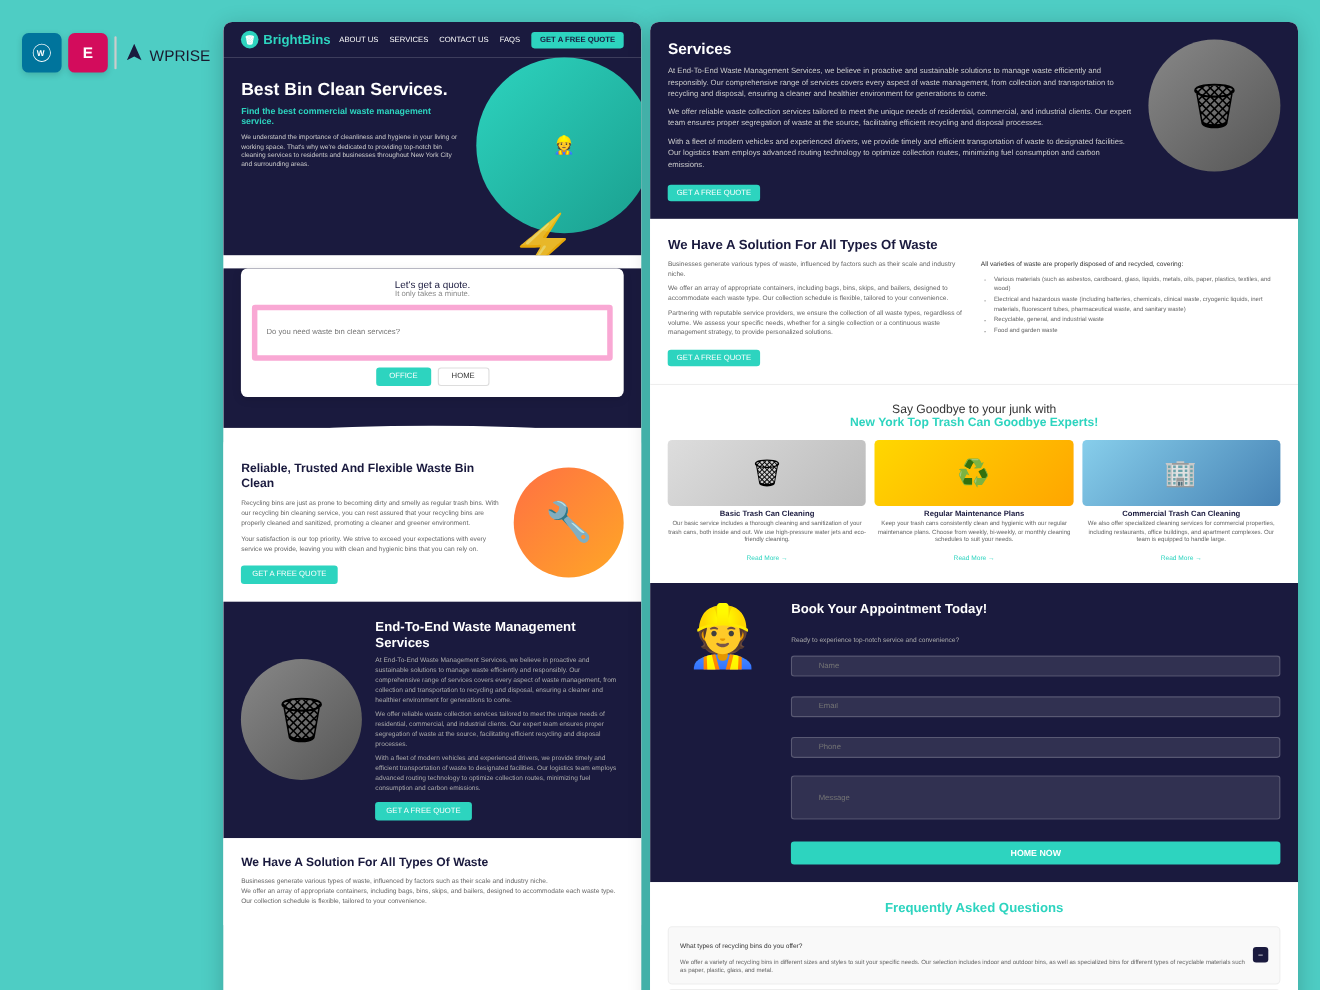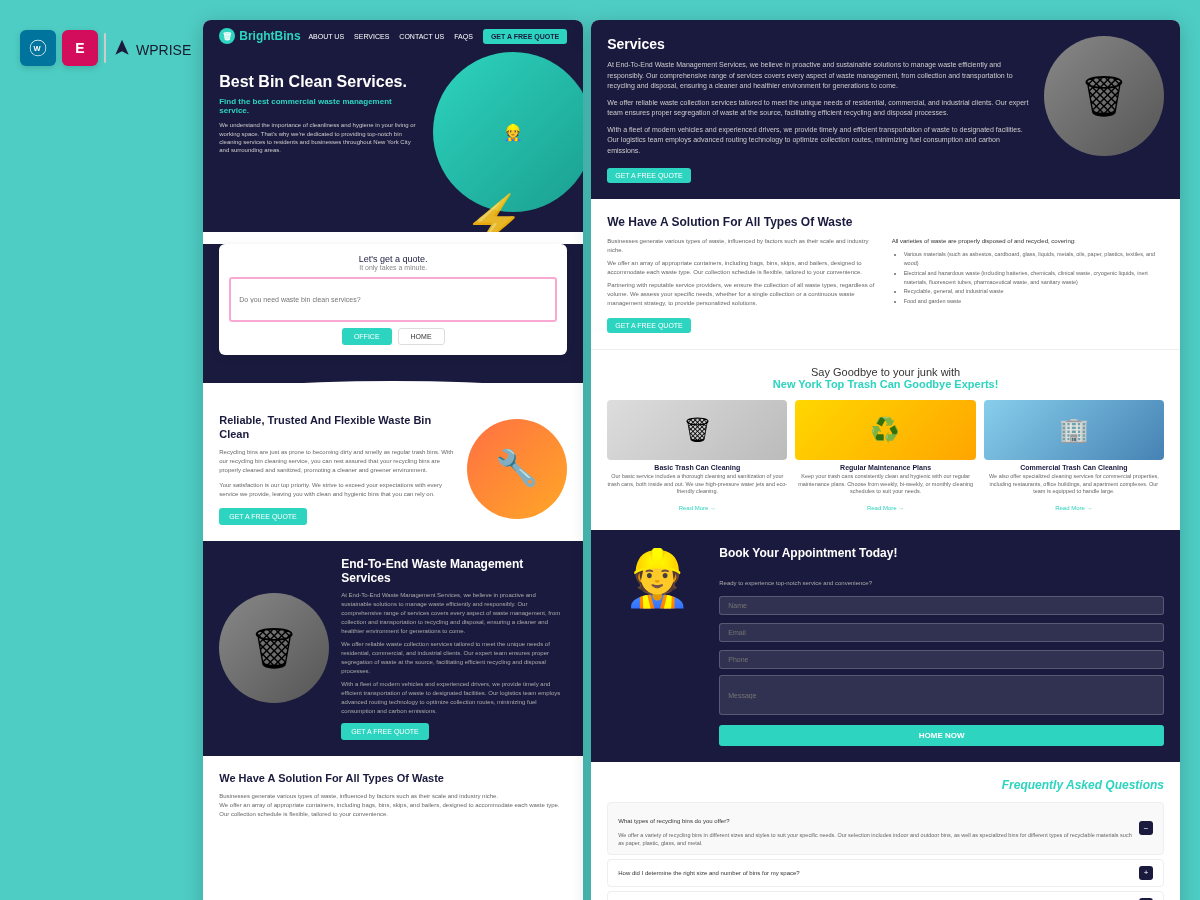--- a/index.html
+++ b/index.html
@@ -216,7 +216,7 @@
 
     .quote-box input {
       width: 100%;
-      border: 2px solid #f9a8d4;
+      border: 5px solid #f9a8d4;
       padding: 17px 8px;
       border-radius: 3px;
       font-size: 7px;

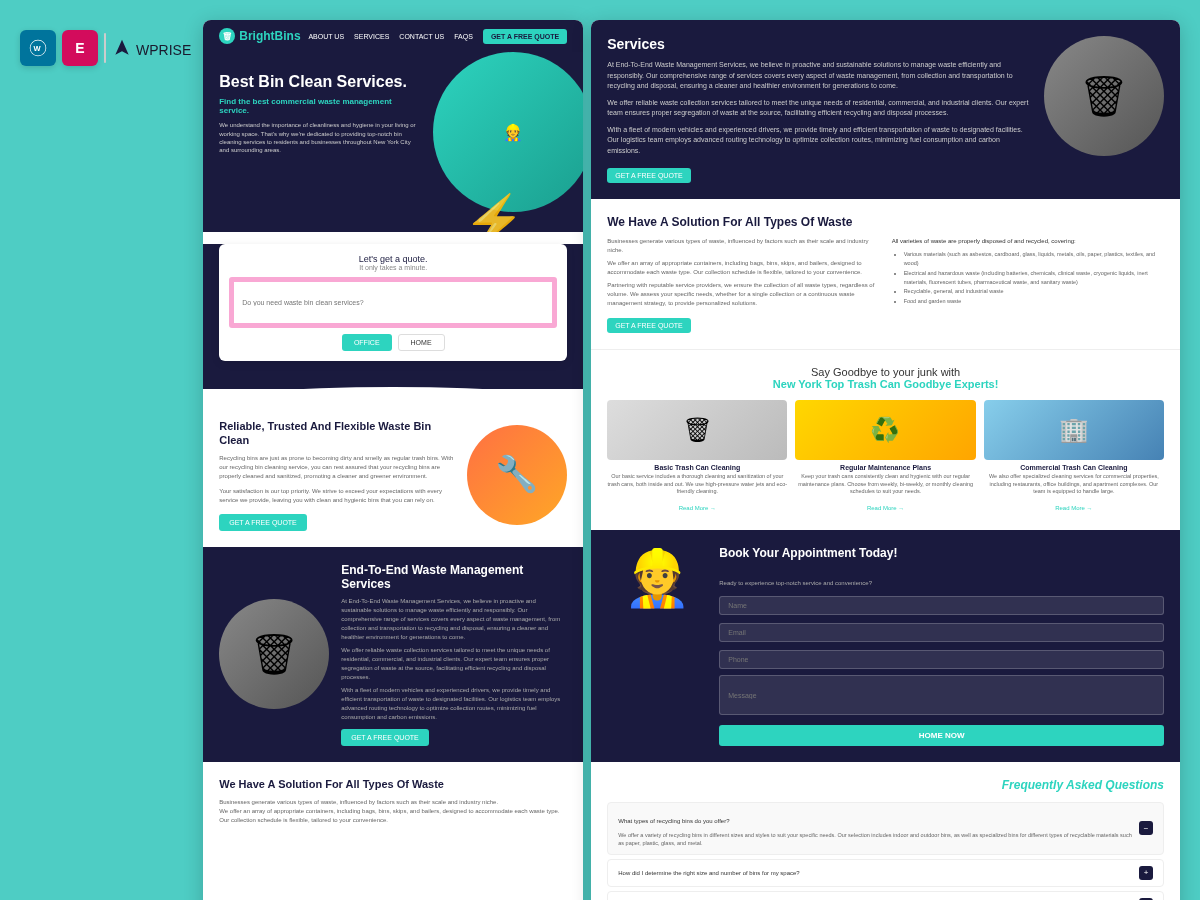--- a/index.html
+++ b/index.html
@@ -536,11 +536,11 @@
       width: 100%;
       background: rgba(255,255,255,0.1);
       border: 1px solid rgba(255,255,255,0.2);
-      padding: 5px 8px;
+      padding: 5px 24px;
       border-radius: 3px;
       color: #aaa;
       font-size: 7px;
-      margin-bottom: 6px;
+      margin-bottom: 16px;
     }
 
     .book-form button {

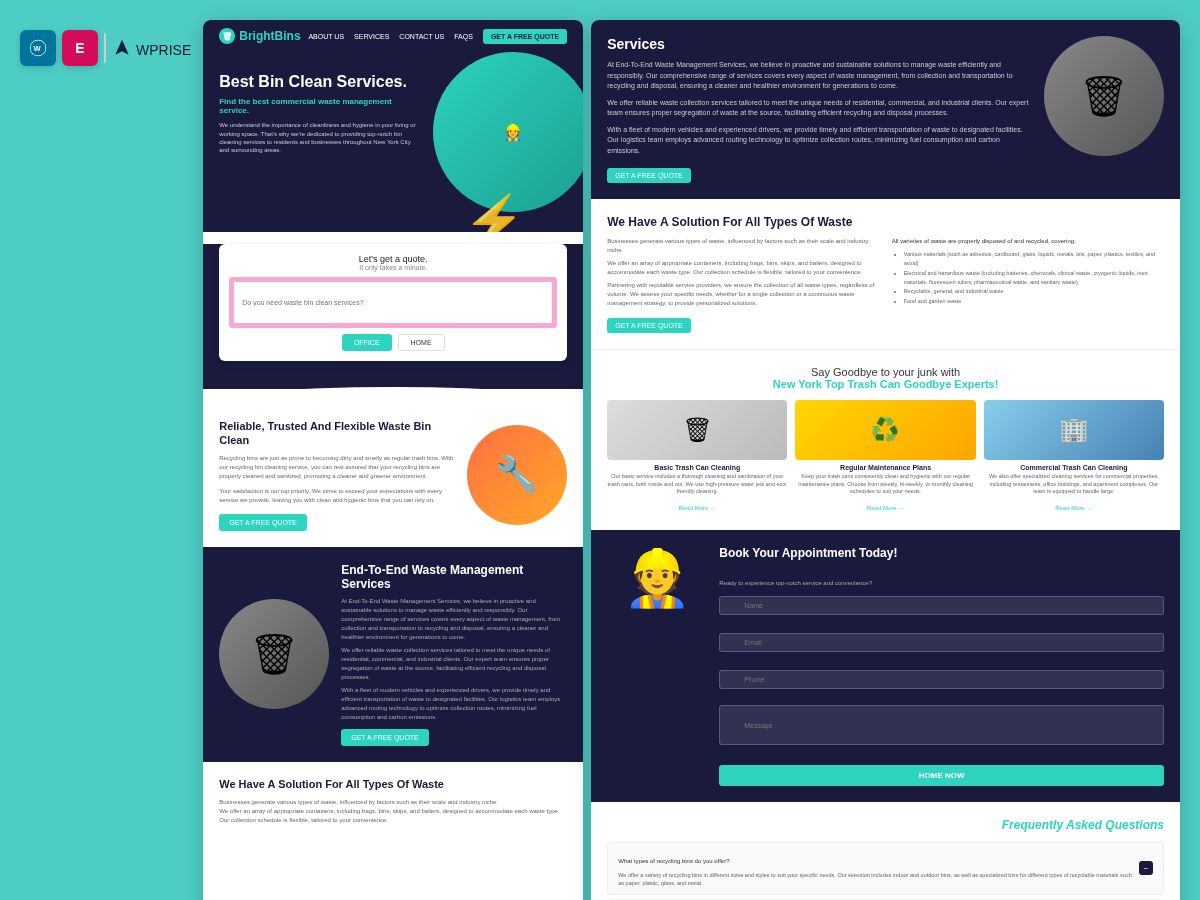--- a/index.html
+++ b/index.html
@@ -566,9 +566,8 @@
       font-size: 12px;
       font-weight: 900;
       color: #2dd4bf;
-      text-align: right;
+      text-align: center;
       margin-bottom: 10px;
-      font-style: italic;
     }
 
     .faq-item {

